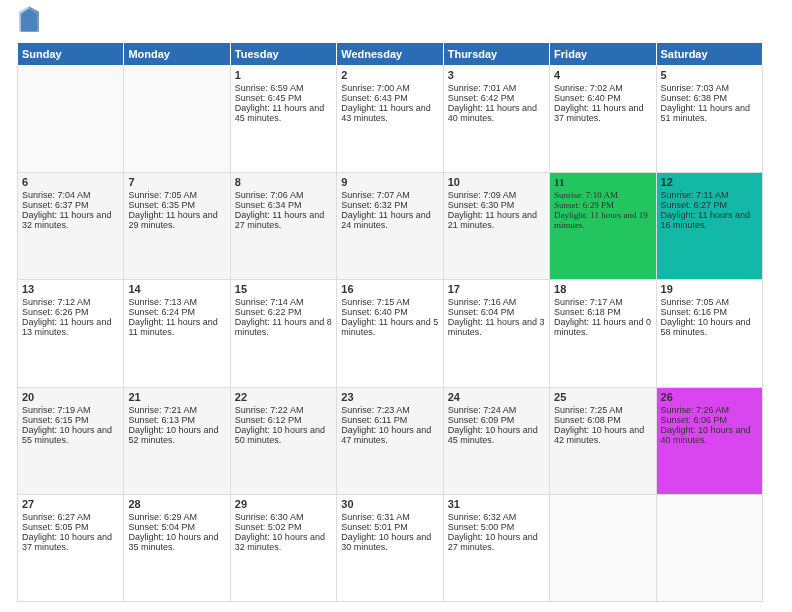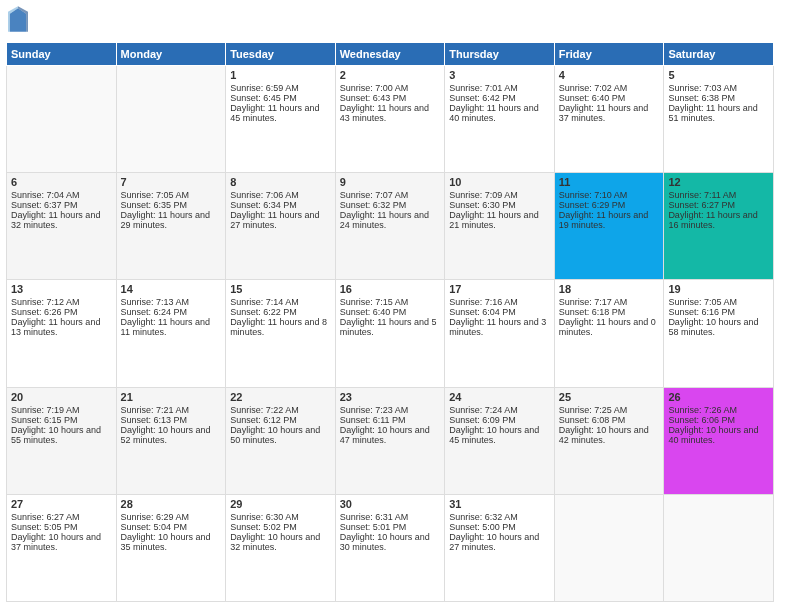--- a/index.html
+++ b/index.html
@@ -13,7 +13,7 @@
     .page {
       width: 780px;
       height: 612px;
-      padding: 10px 6px;
+      padding: 10px 17px;
       display: flex;
       flex-direction: column;
     }

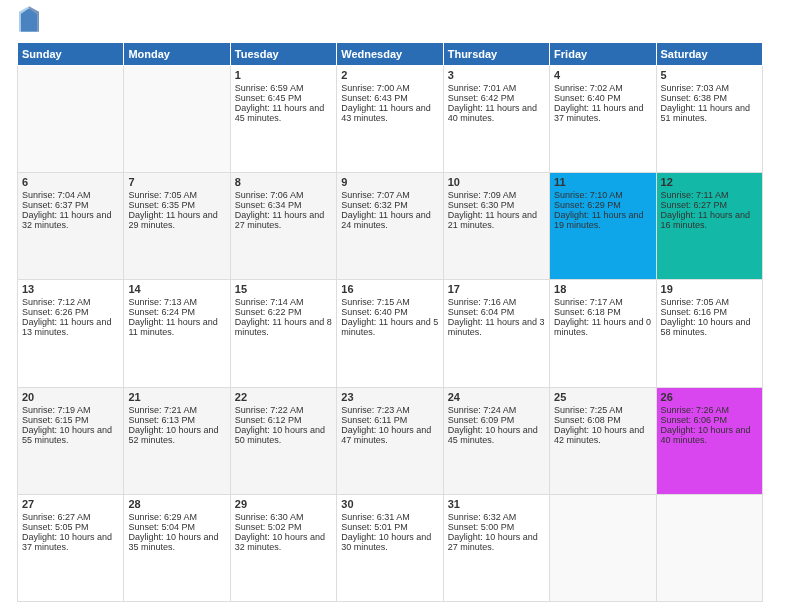--- a/index.html
+++ b/index.html
@@ -199,7 +199,7 @@
             <div>Sunset: 6:30 PM</div>
             <div>Daylight: 11 hours and 21 minutes.</div>
           </td>
-          <td style="background: #0ea5e9;">
+          <td style="background: #22c55e; font-family: Liberation Serif, serif;">
             <span class="day-num">11</span>
             <div>Sunrise: 7:10 AM</div>
             <div>Sunset: 6:29 PM</div>

